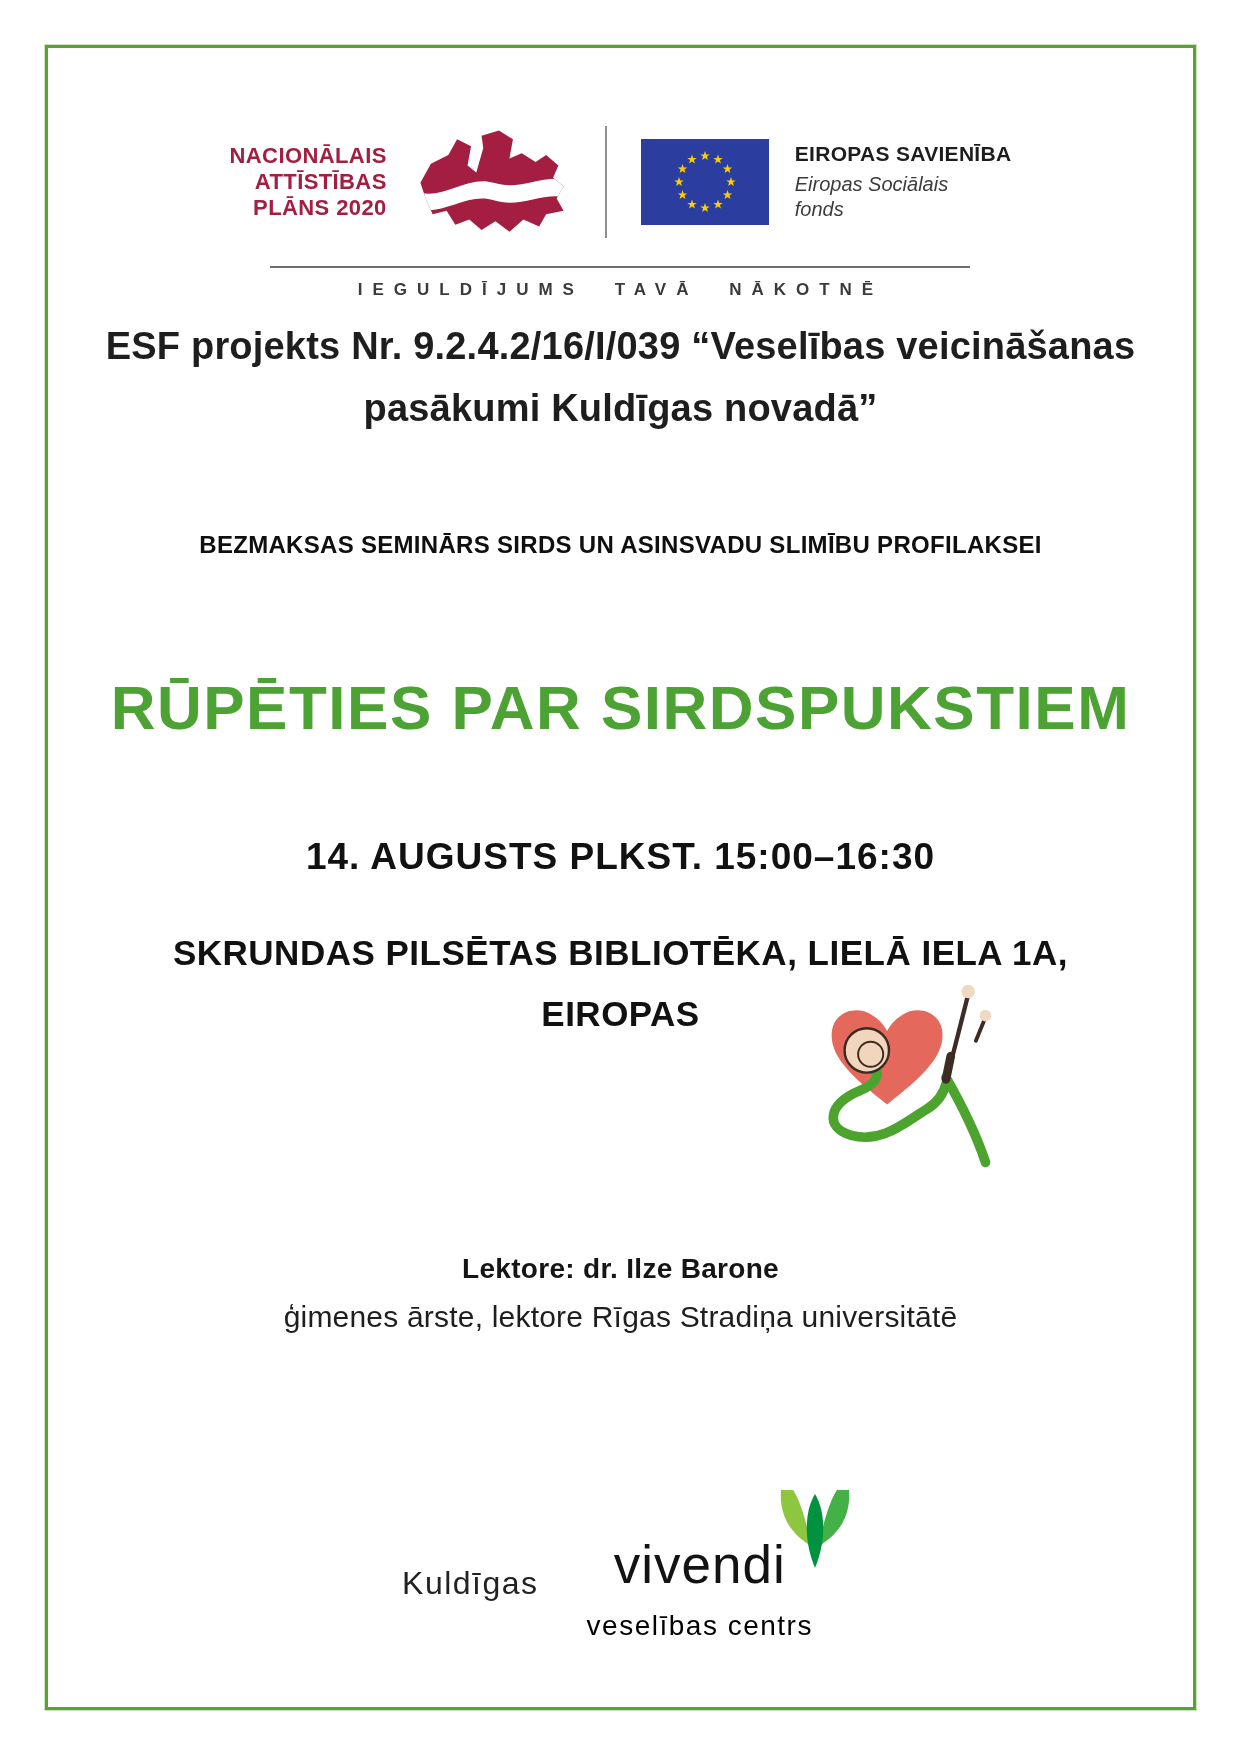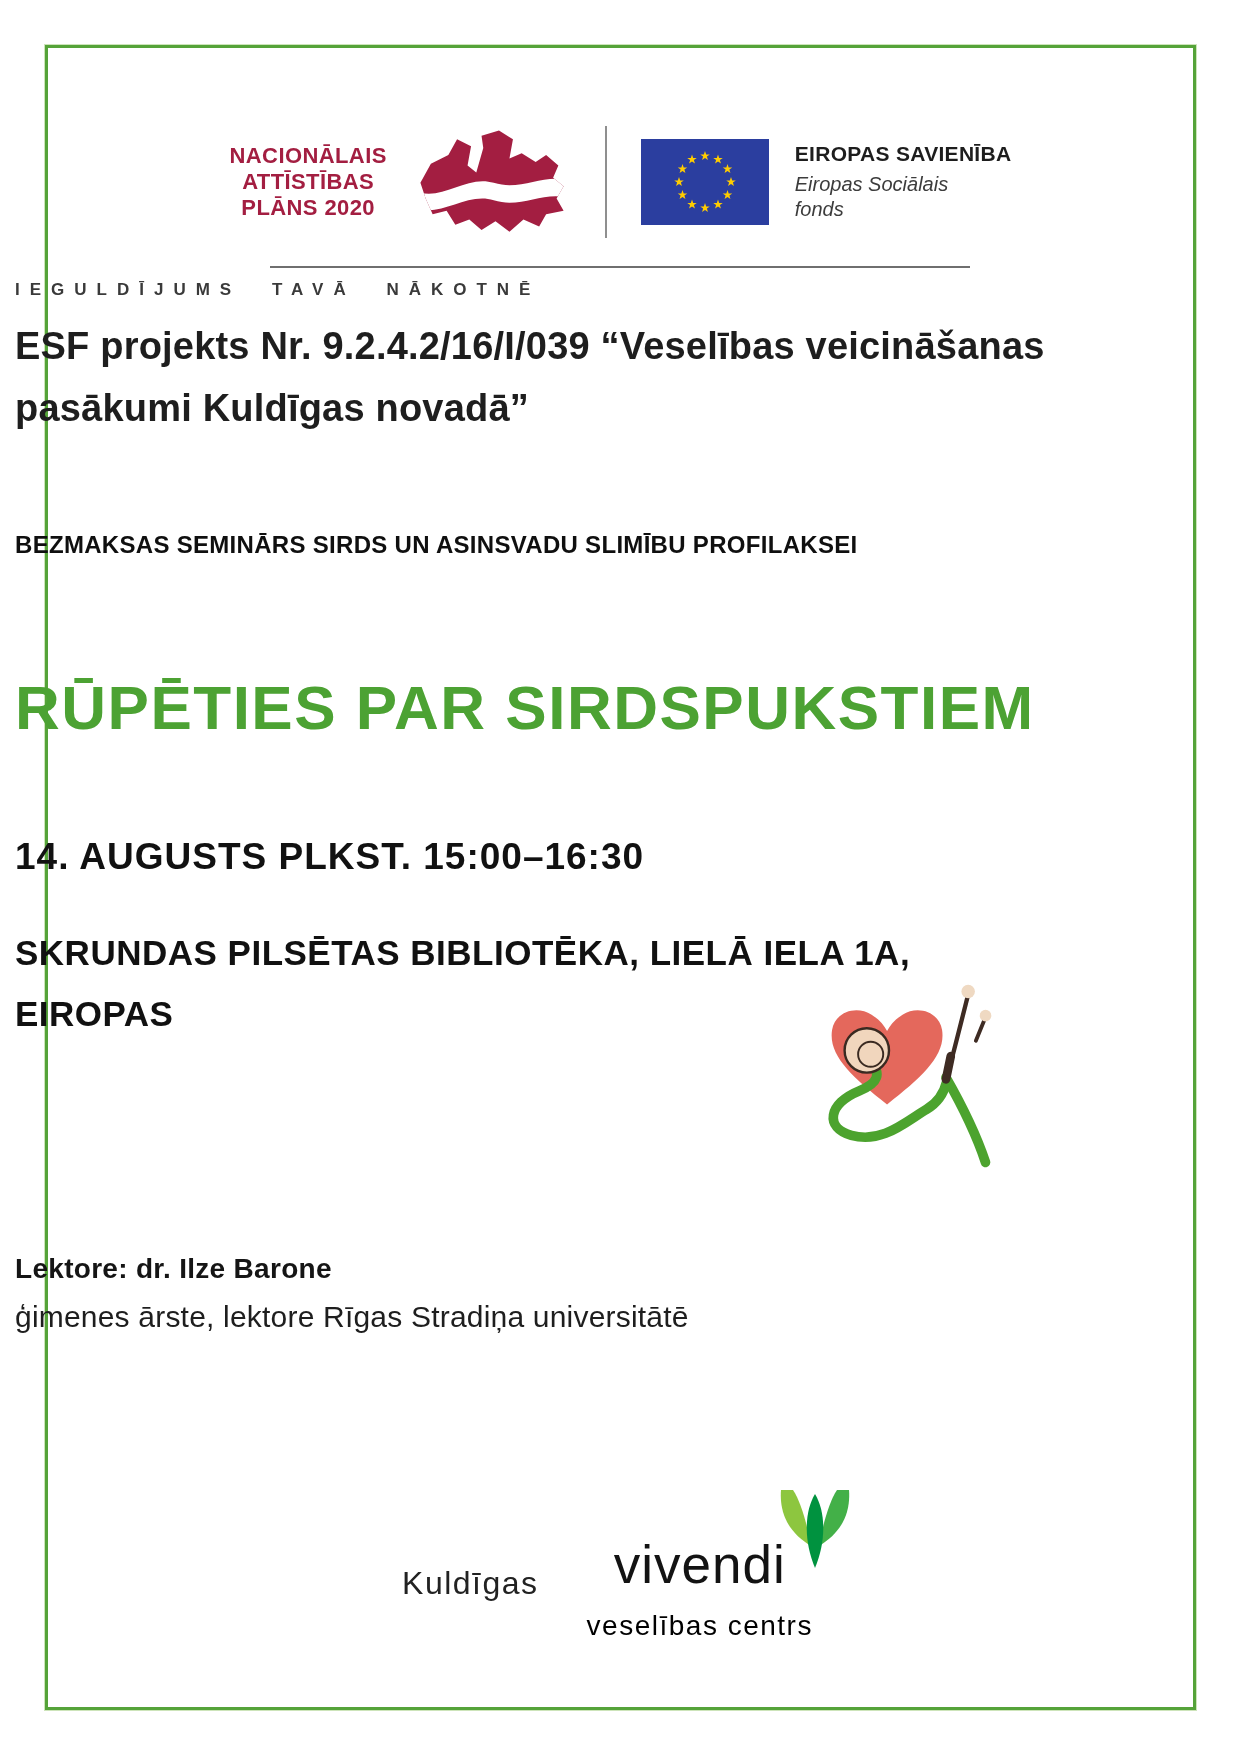--- a/index.html
+++ b/index.html
@@ -10,7 +10,7 @@
 
   
   .logos{position:absolute;top:126px;left:0;right:0;display:flex;justify-content:center;align-items:center;gap:26px;}
-  .nap-text{font-size:22px;font-weight:700;color:#A31E41;line-height:1.18;text-align:center;letter-spacing:.4px;}
+  .nap-text{font-size:22px;font-weight:700;color:#A31E41;line-height:1.18;text-align:right;letter-spacing:.4px;}
   .latvia{width:158px;height:110px;}
   .logo-div{width:2px;height:112px;background:#8f8f8f;margin:0 8px;}
   .eu-flag{width:128px;height:86px;display:block;}

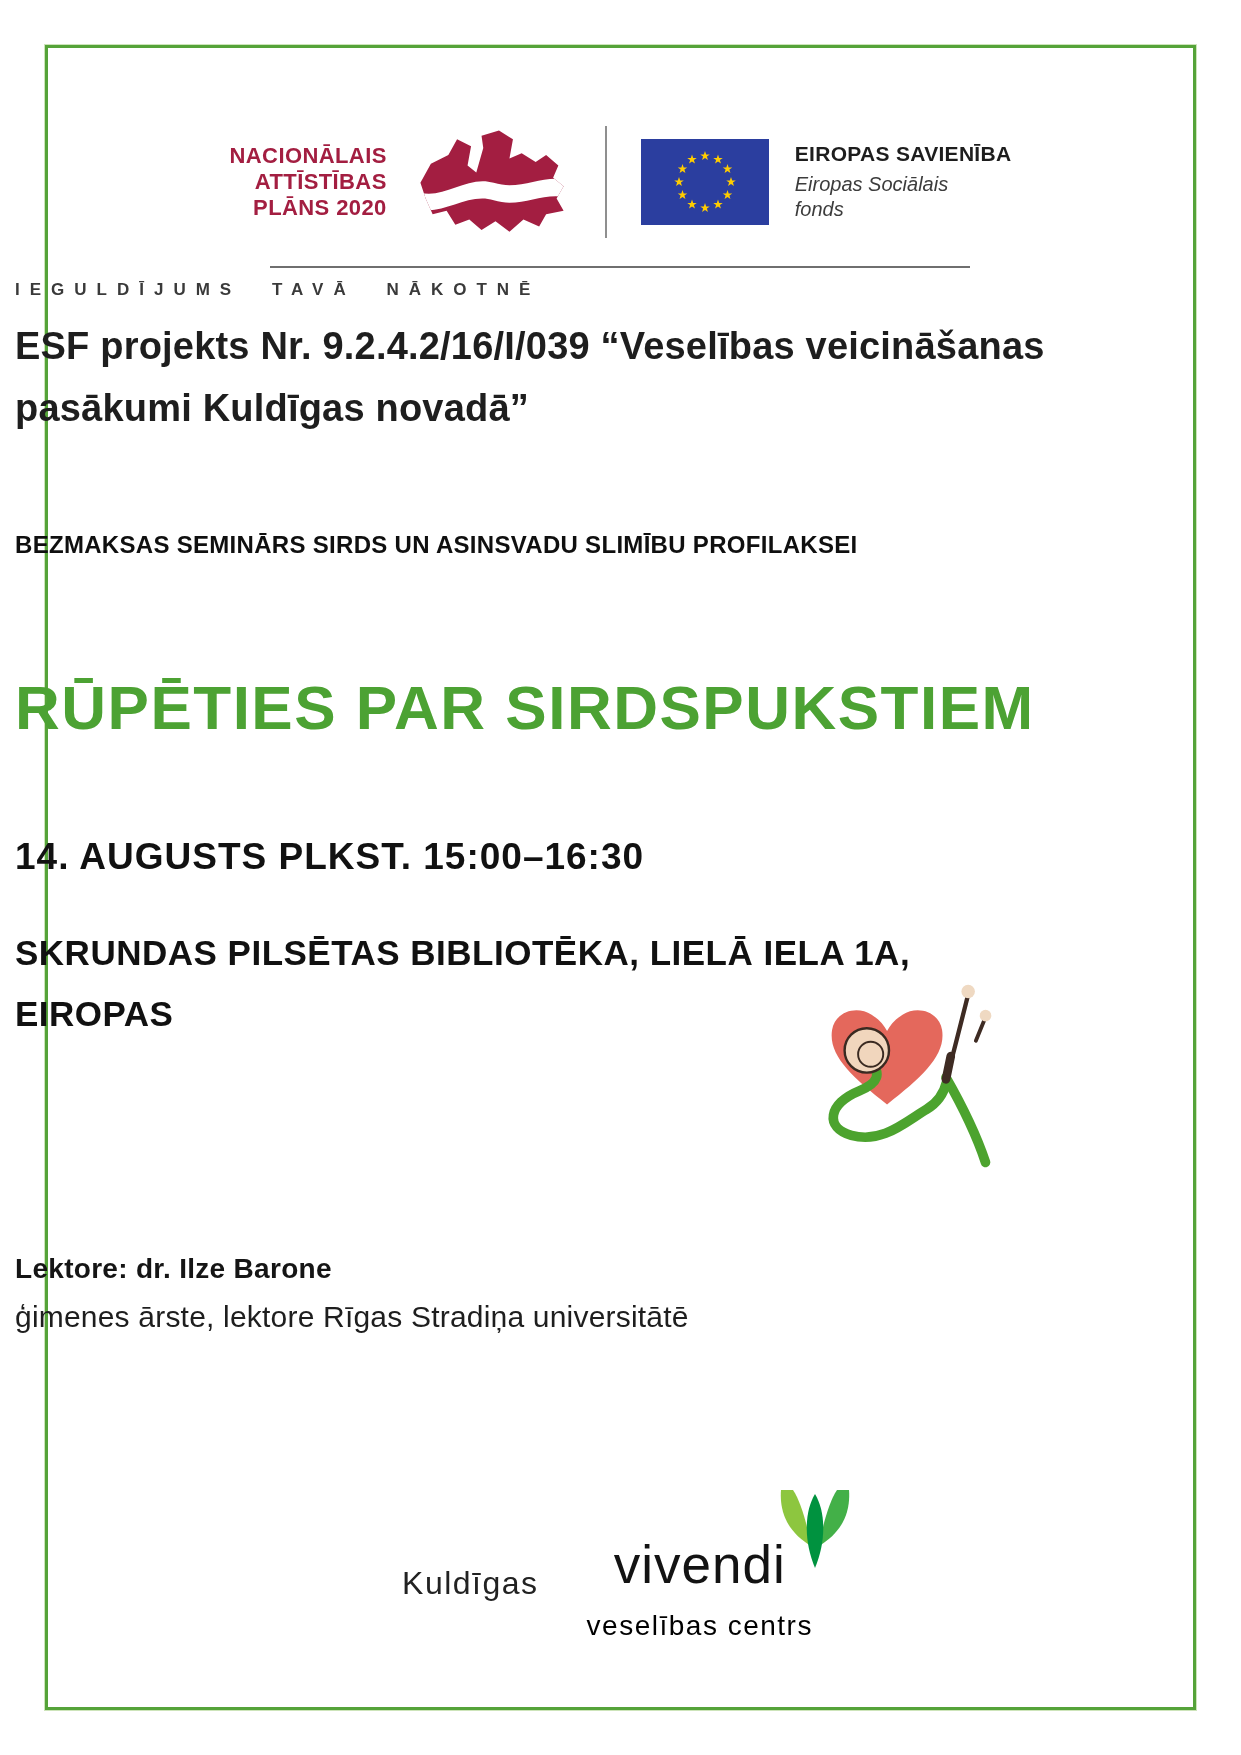--- a/index.html
+++ b/index.html
@@ -6,7 +6,7 @@
   .page{position:relative;width:1241px;height:1755px;background:#ffffff;overflow:hidden;
         font-family:"Liberation Sans",sans-serif;color:#111;}
   .frame{position:absolute;inset:45px;border:3px solid #55a339;outline:1px solid #cde4ba;outline-offset:0px;}
-  .c{position:absolute;left:15px;right:0;text-align:left;}
+  .c{position:absolute;left:0;right:0;text-align:center;}
 
   
   .logos{position:absolute;top:126px;left:0;right:0;display:flex;justify-content:center;align-items:center;gap:26px;}

